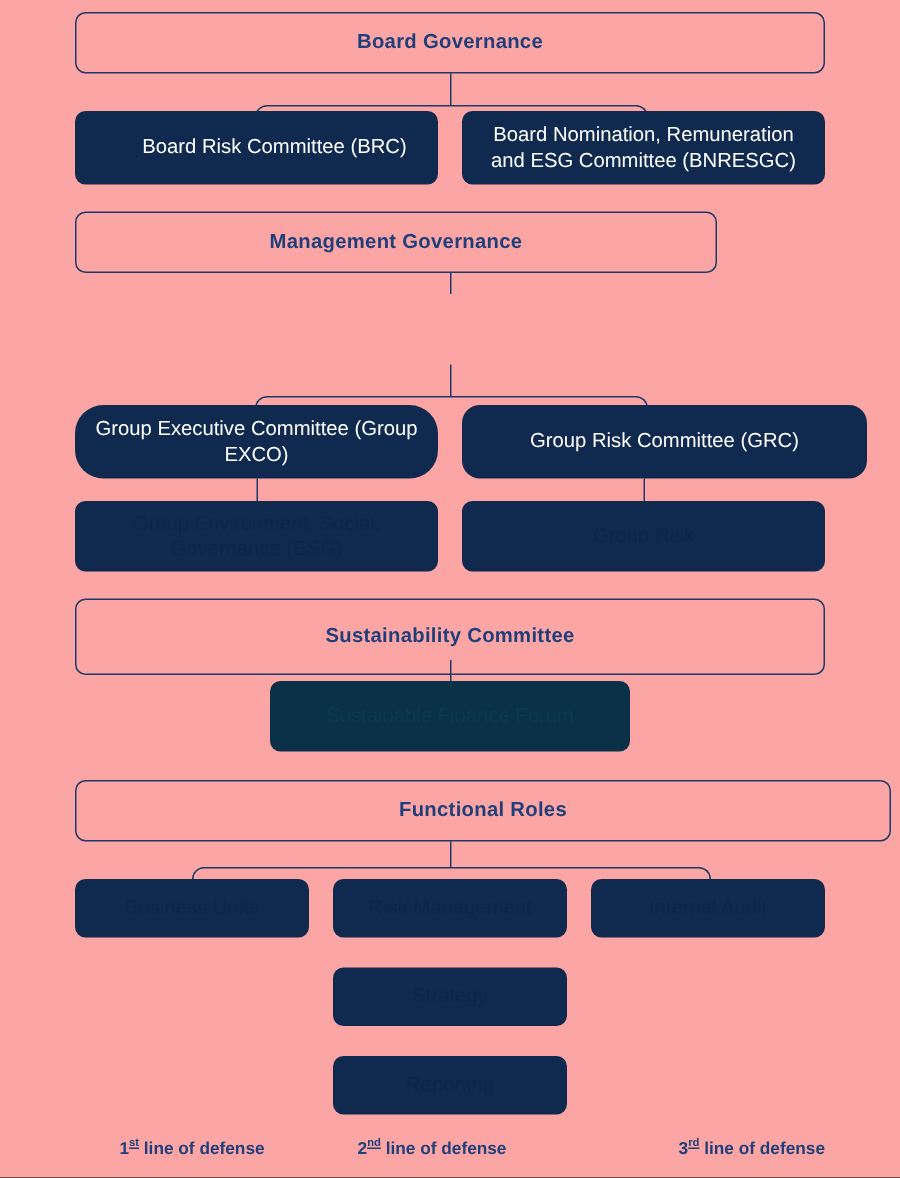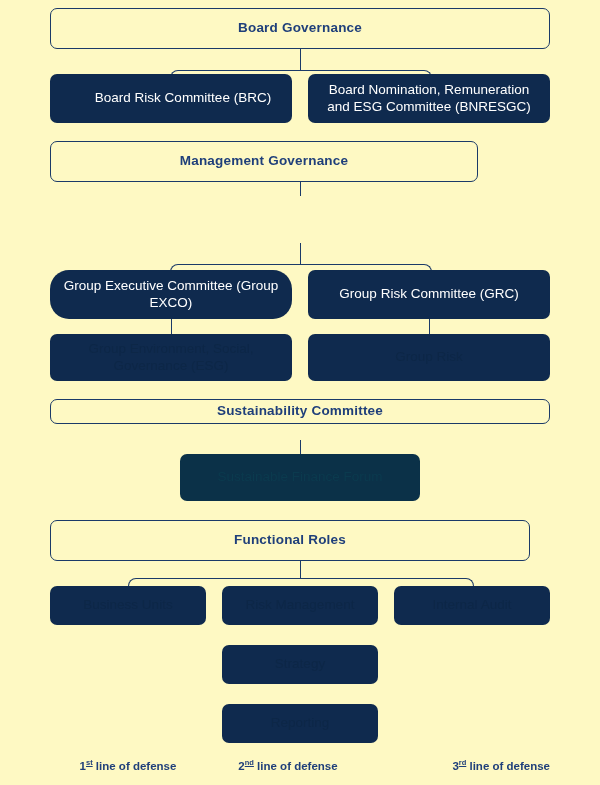--- a/index.html
+++ b/index.html
@@ -14,7 +14,7 @@
     position: relative;
     width: 600px;
     height: 785px;
-    background: #fef9c3;
+    background: #fca5a5;
     overflow: hidden;
   }
 

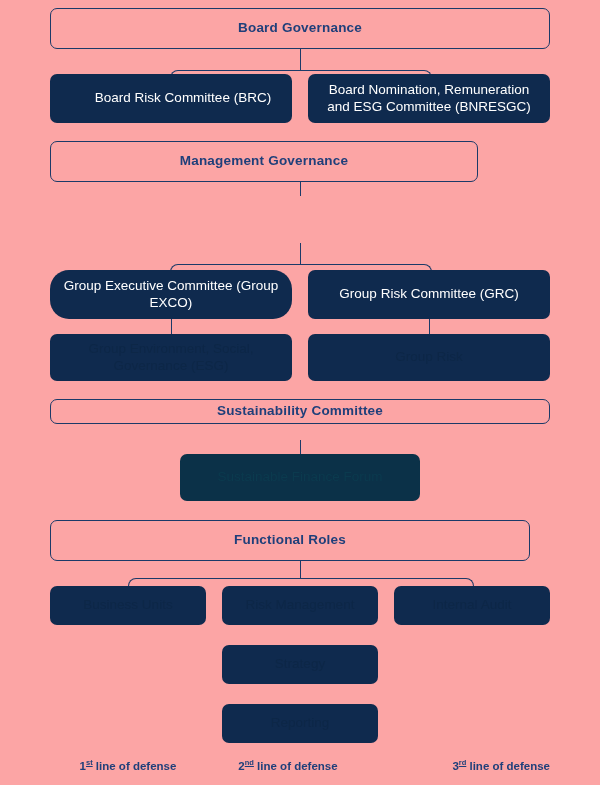--- a/index.html
+++ b/index.html
@@ -132,7 +132,7 @@
     <span>Group Executive Committee (Group EXCO)</span>
   </div>
 
-  <div class="box node" style="left:308px; top:270px; width:242px; height:49px; padding:0 10px;">
+  <div class="box node" style="left:308px; top:270px; width:270px; height:49px; padding:0 10px;border-radius:12px;">
     <span>Group Risk Committee  (GRC)</span>
   </div>
 

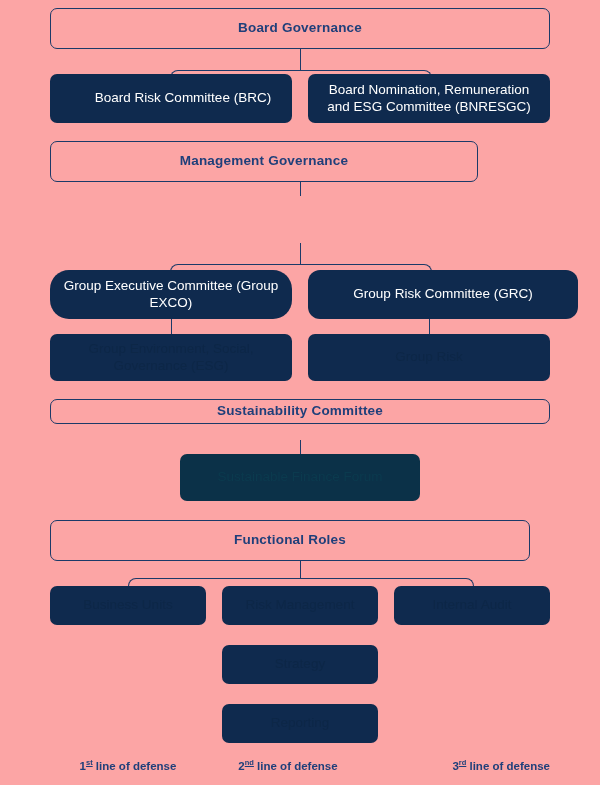--- a/index.html
+++ b/index.html
@@ -147,7 +147,7 @@
     <span>Group Risk</span>
   </div>
 
-  <div class="box band" style="left:50px; top:399px; width:500px; height:25px;">
+  <div class="box band" style="left:50px; top:399px; width:500px; height:51px;">
     <span>Sustainability Committee</span>
   </div>
 

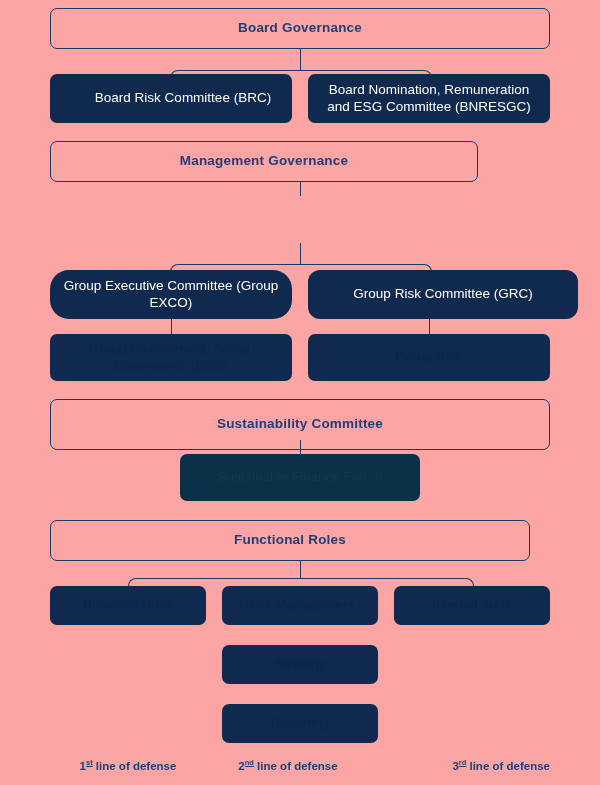--- a/index.html
+++ b/index.html
@@ -157,7 +157,7 @@
     <span>Sustainable Finance Forum</span>
   </div>
 
-  <div class="box band" style="left:50px; top:520px; width:480px; height:41px;align-items:center;">
+  <div class="box band" style="left:50px; top:520px; width:544px; height:41px;align-items:center;">
     <span>Functional Roles</span>
   </div>
 

